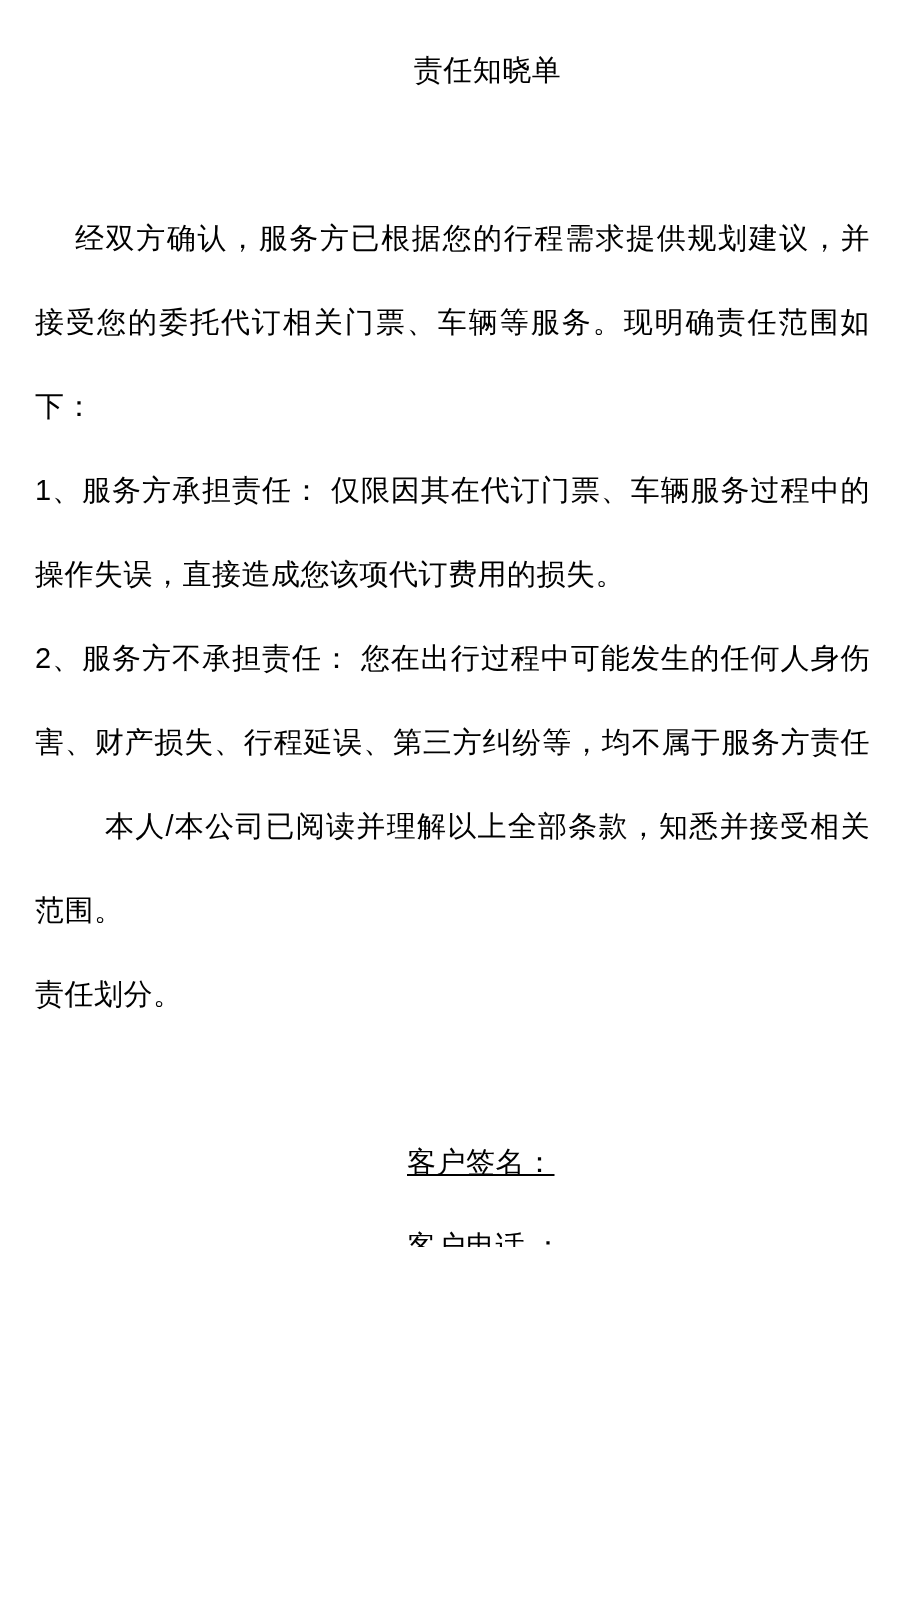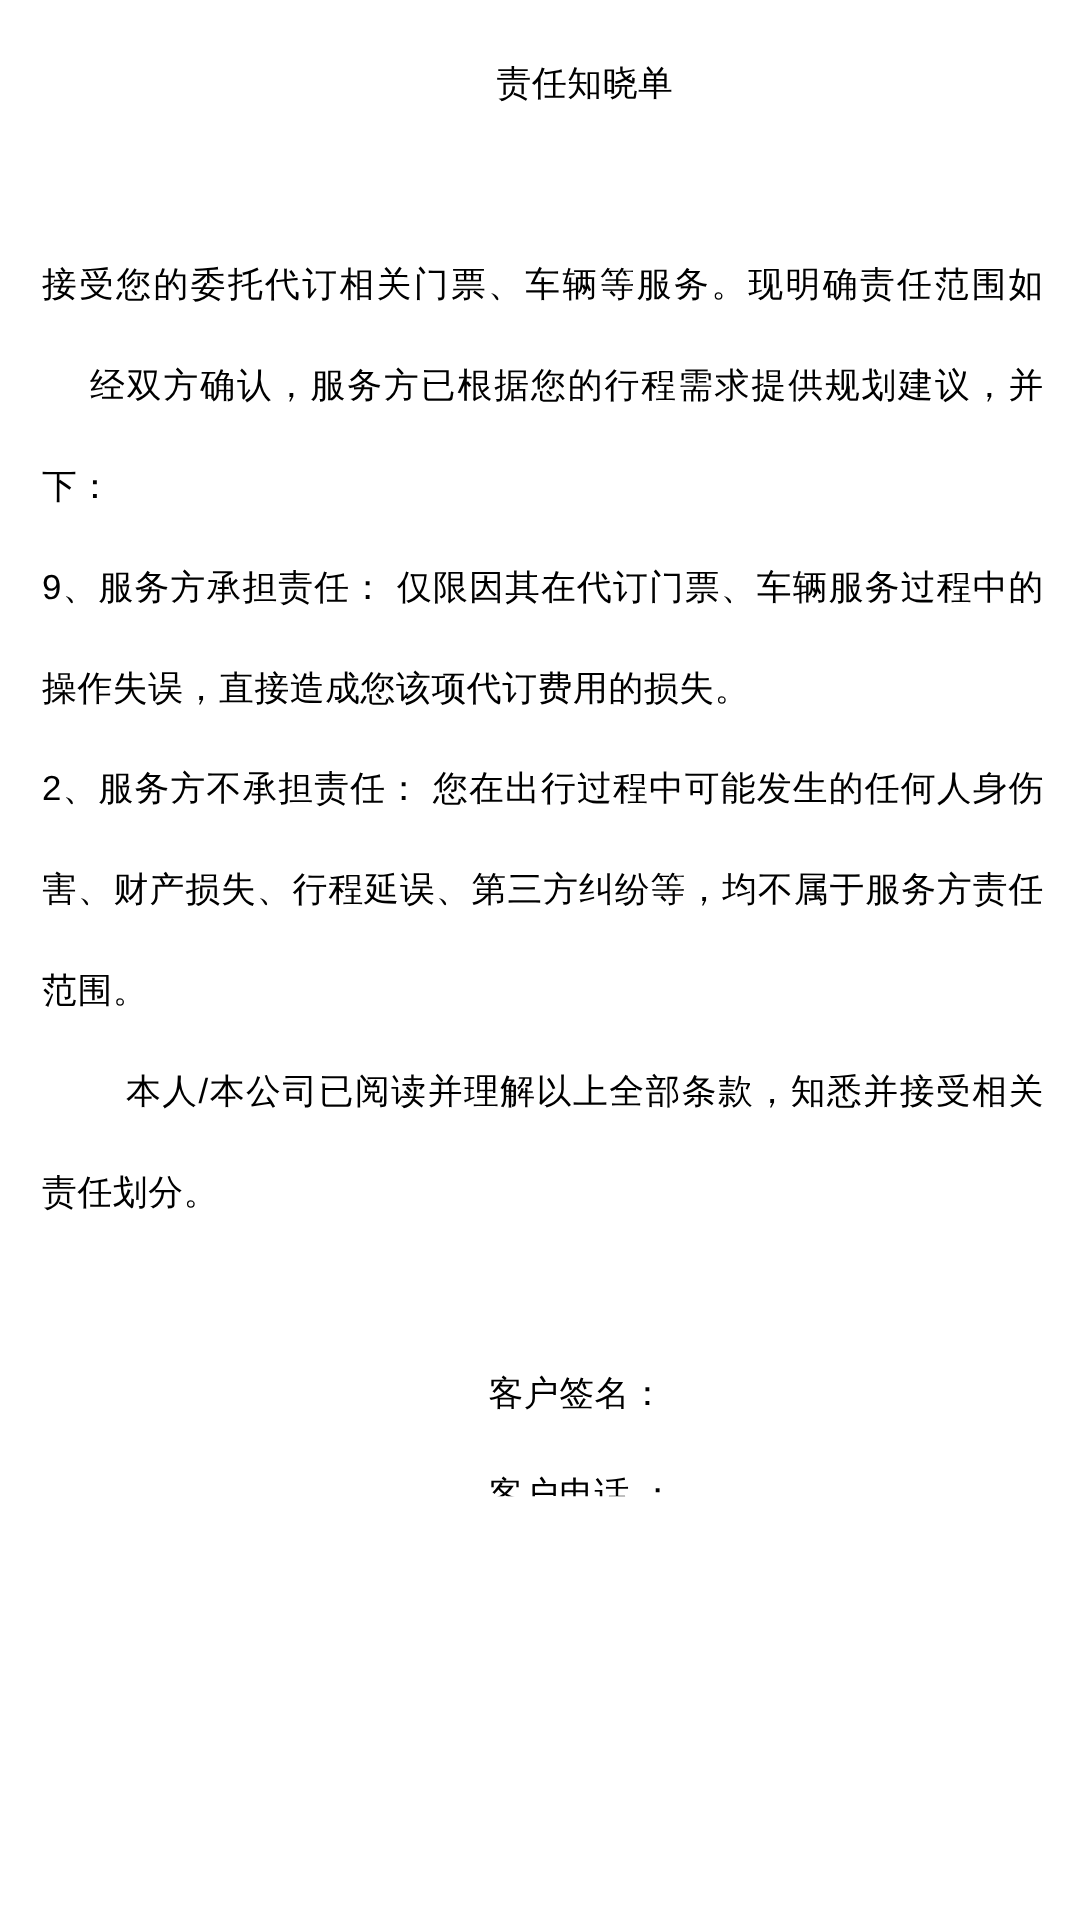--- a/index.html
+++ b/index.html
@@ -50,9 +50,9 @@
 
 
 
+  <div class="line j ind1">经双方确认，服务方已根据您的行程需求提供规划建议，并</div>
+
   <div class="line j">接受您的委托代订相关门票、车辆等服务。现明确责任范围如</div>
-
-  <div class="line j ind1">经双方确认，服务方已根据您的行程需求提供规划建议，并</div>
 
   <div class="line">下：</div>
 

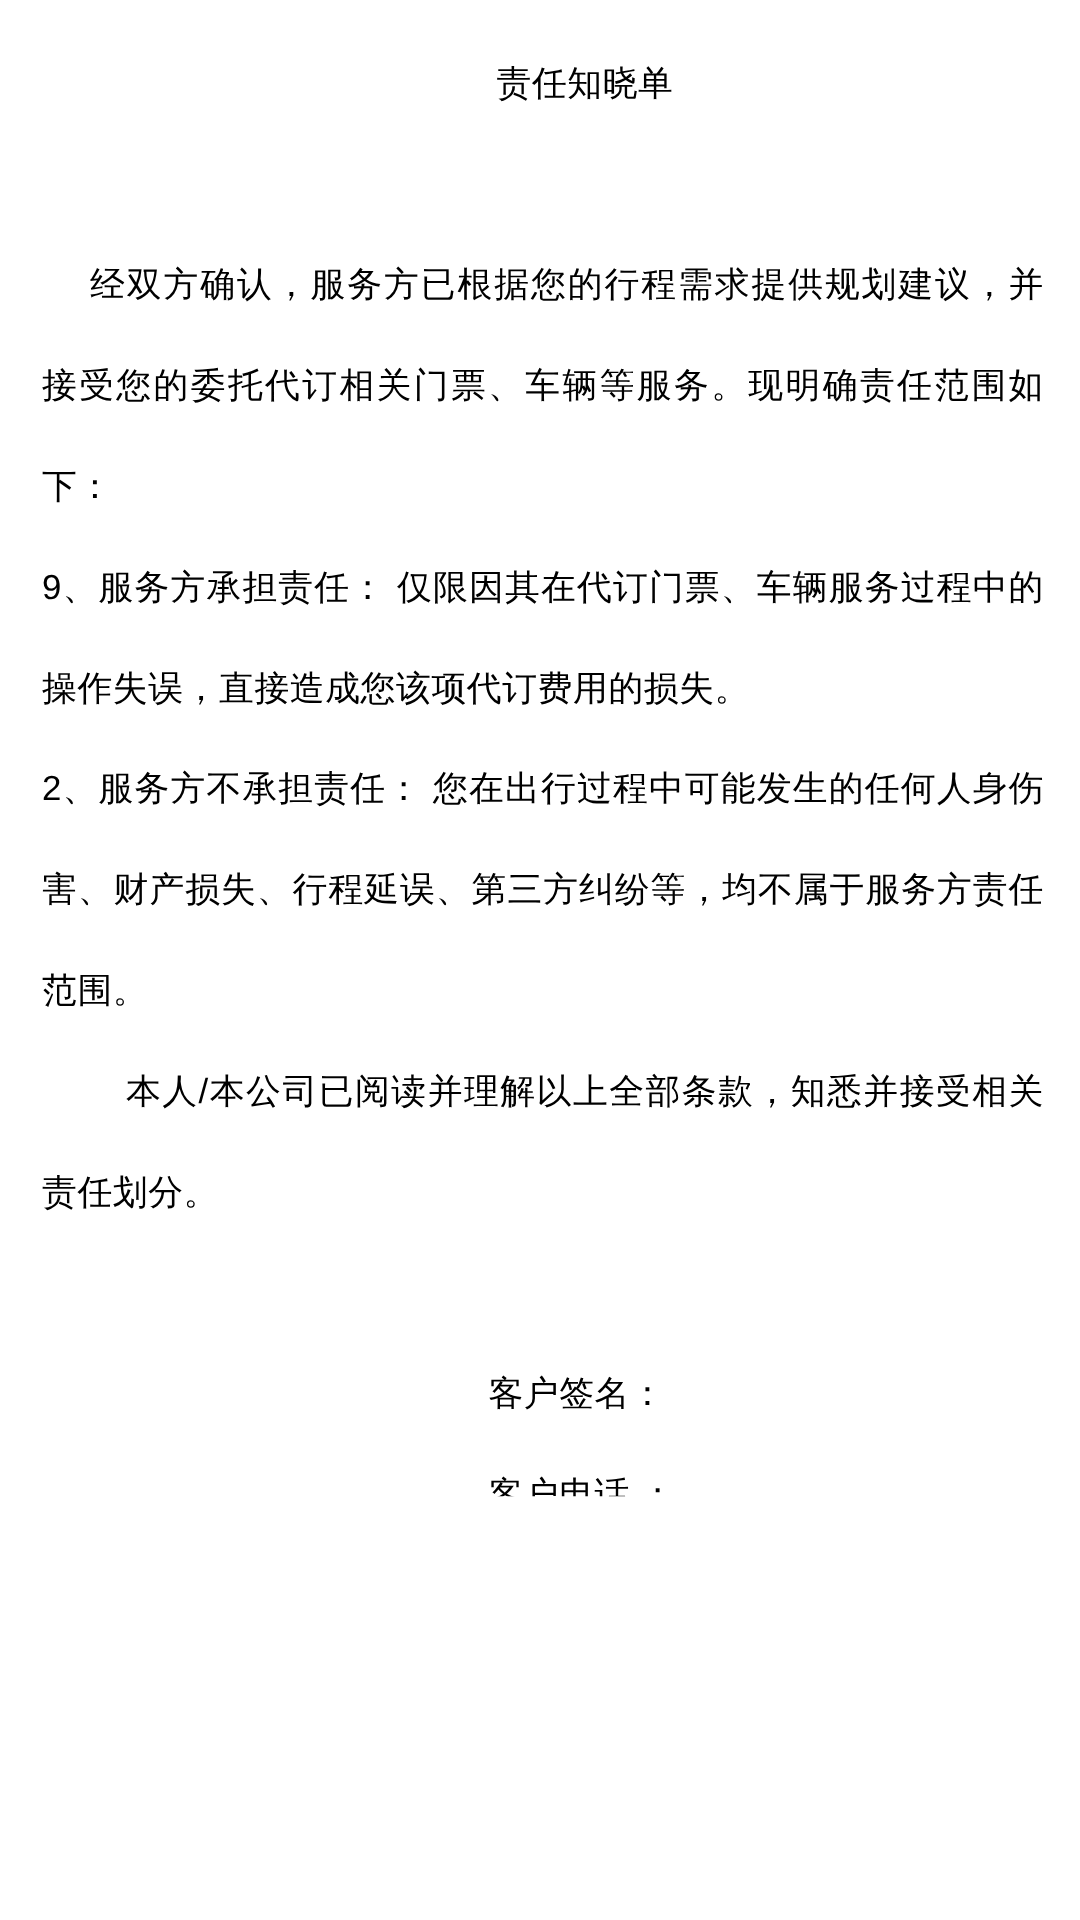--- a/index.html
+++ b/index.html
@@ -56,7 +56,7 @@
 
   <div class="line">下：</div>
 
-  <div class="line j">9、服务方承担责任： 仅限因其在代订门票、车辆服务过程中的</div>
+  <div class="line j">1、服务方承担责任： 仅限因其在代订门票、车辆服务过程中的</div>
 
   <div class="line">操作失误，直接造成您该项代订费用的损失。</div>
 

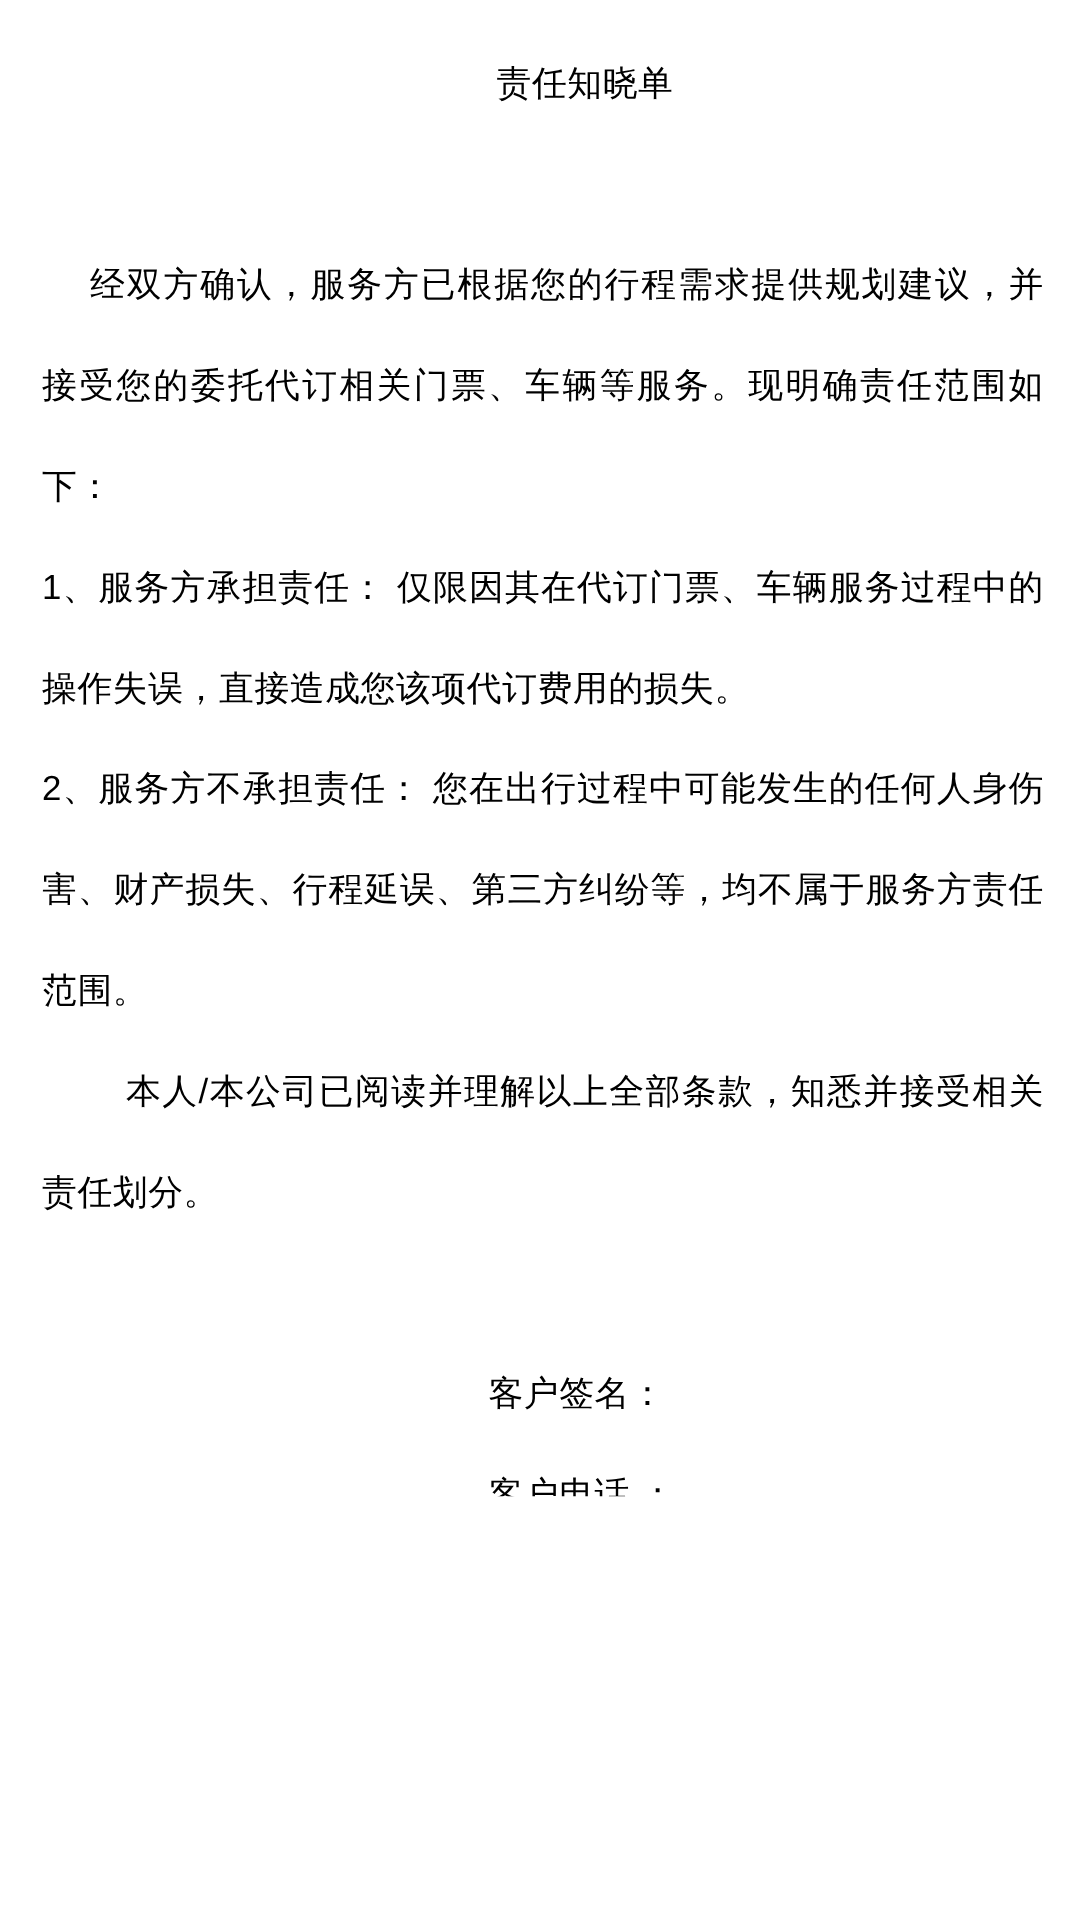--- a/index.html
+++ b/index.html
@@ -64,9 +64,9 @@
 
   <div class="line j">害、财产损失、行程延误、第三方纠纷等，均不属于服务方责任</div>
 
+  <div class="line j ind2">本人/本公司已阅读并理解以上全部条款，知悉并接受相关</div>
+
   <div class="line">范围。</div>
-
-  <div class="line j ind2">本人/本公司已阅读并理解以上全部条款，知悉并接受相关</div>
 
   <div class="line">责任划分。</div>
 

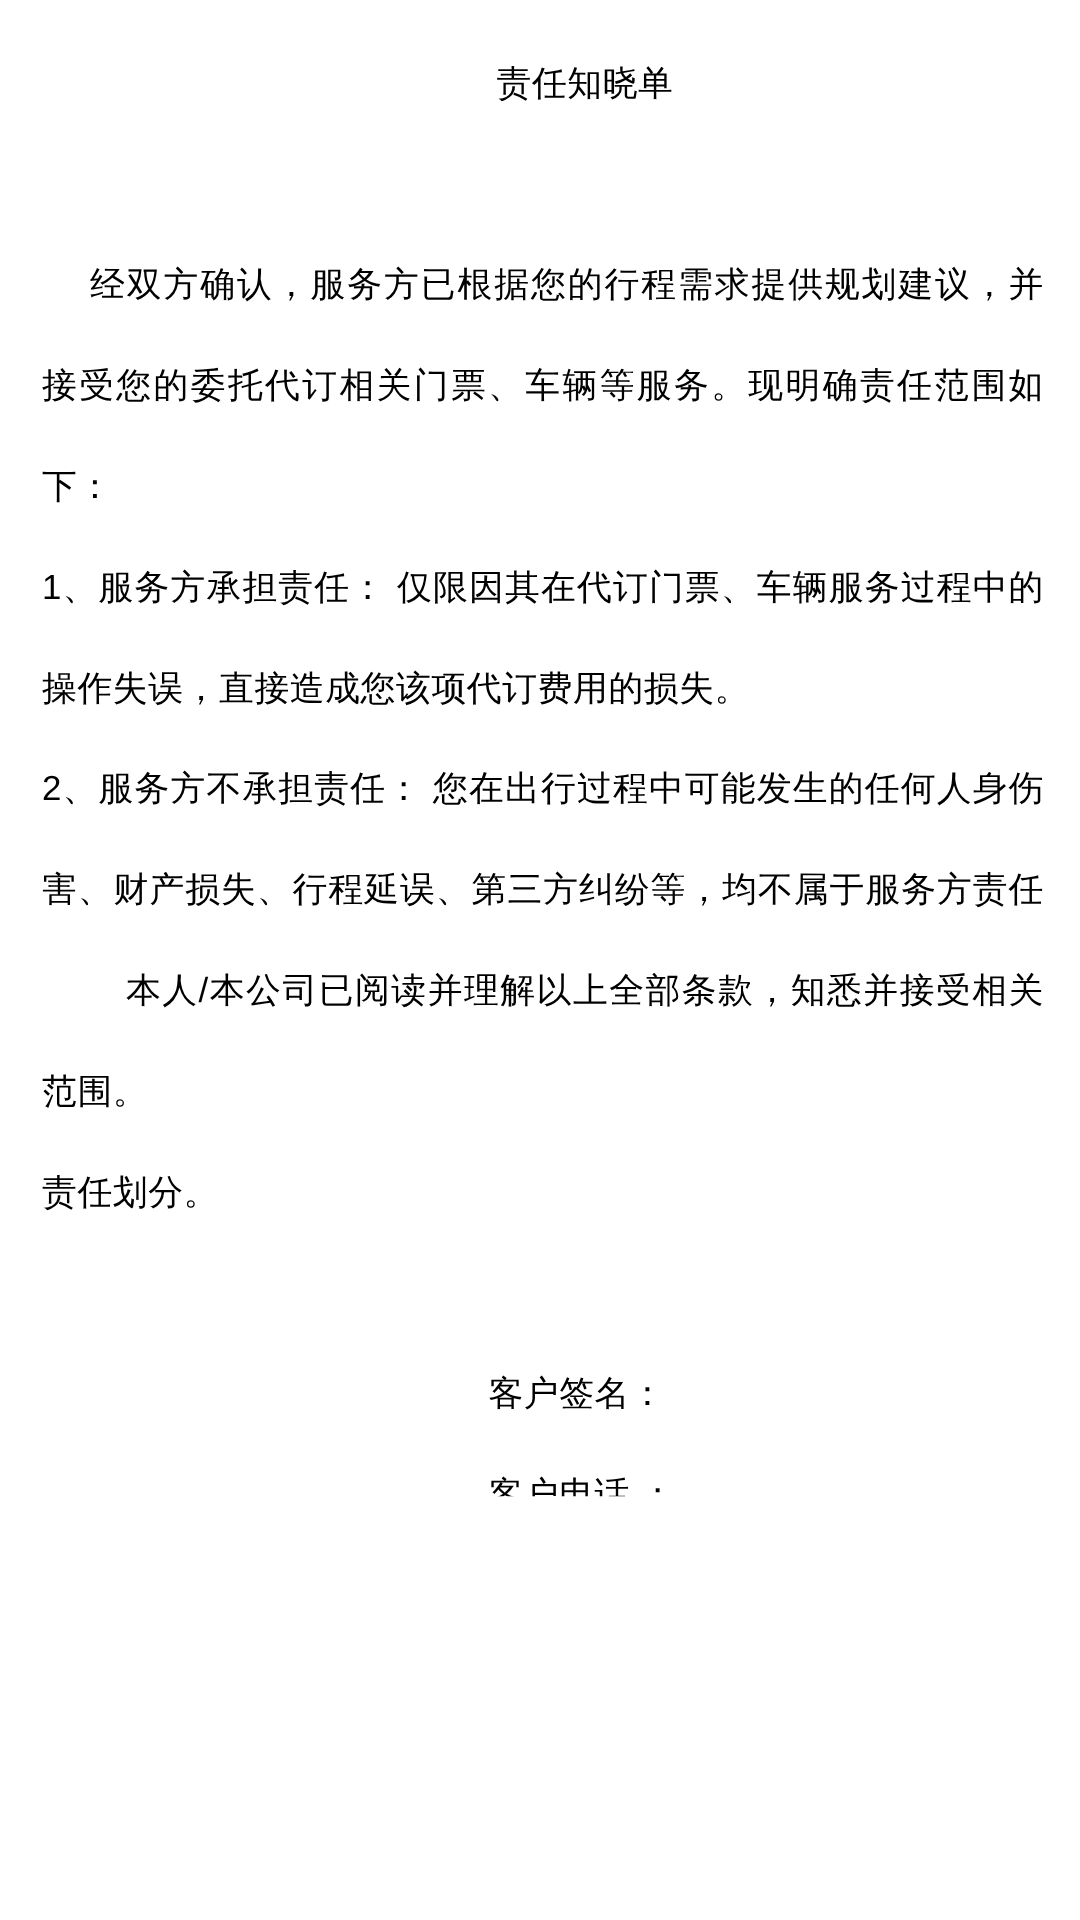--- a/index.html
+++ b/index.html
@@ -36,7 +36,7 @@
   }
   .ind1 { text-indent: 40px; }   
   .ind2 { text-indent: 70px; }   
-  .sig  { padding-left: 372px; } 
+  .sig  { padding-left: 372px; text-decoration: underline; } 
   .blank { }
 </style>
 </head>

